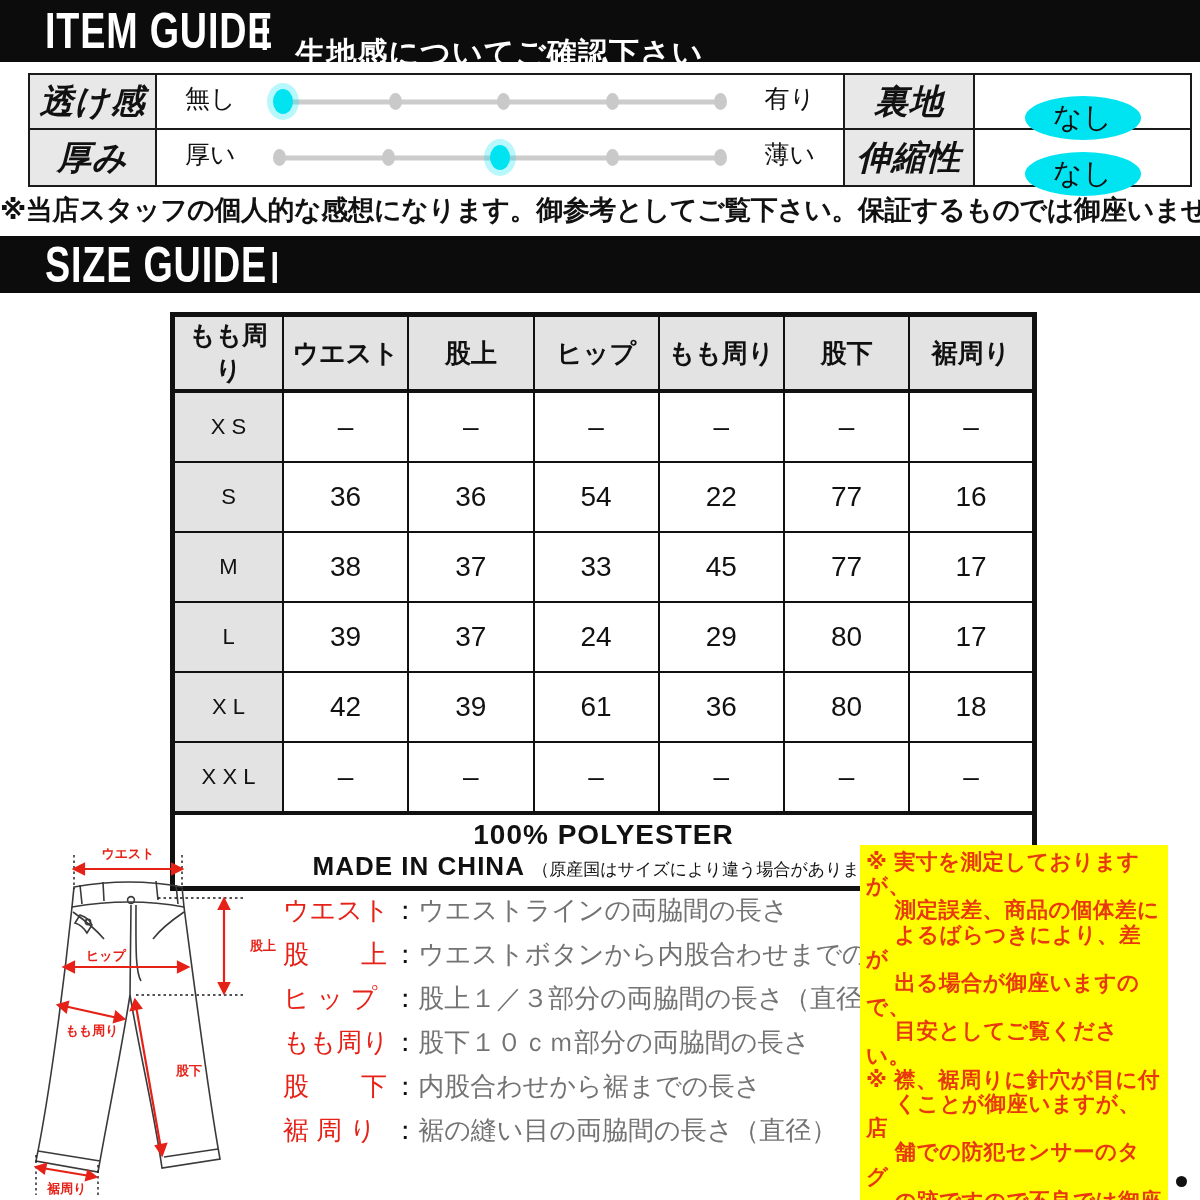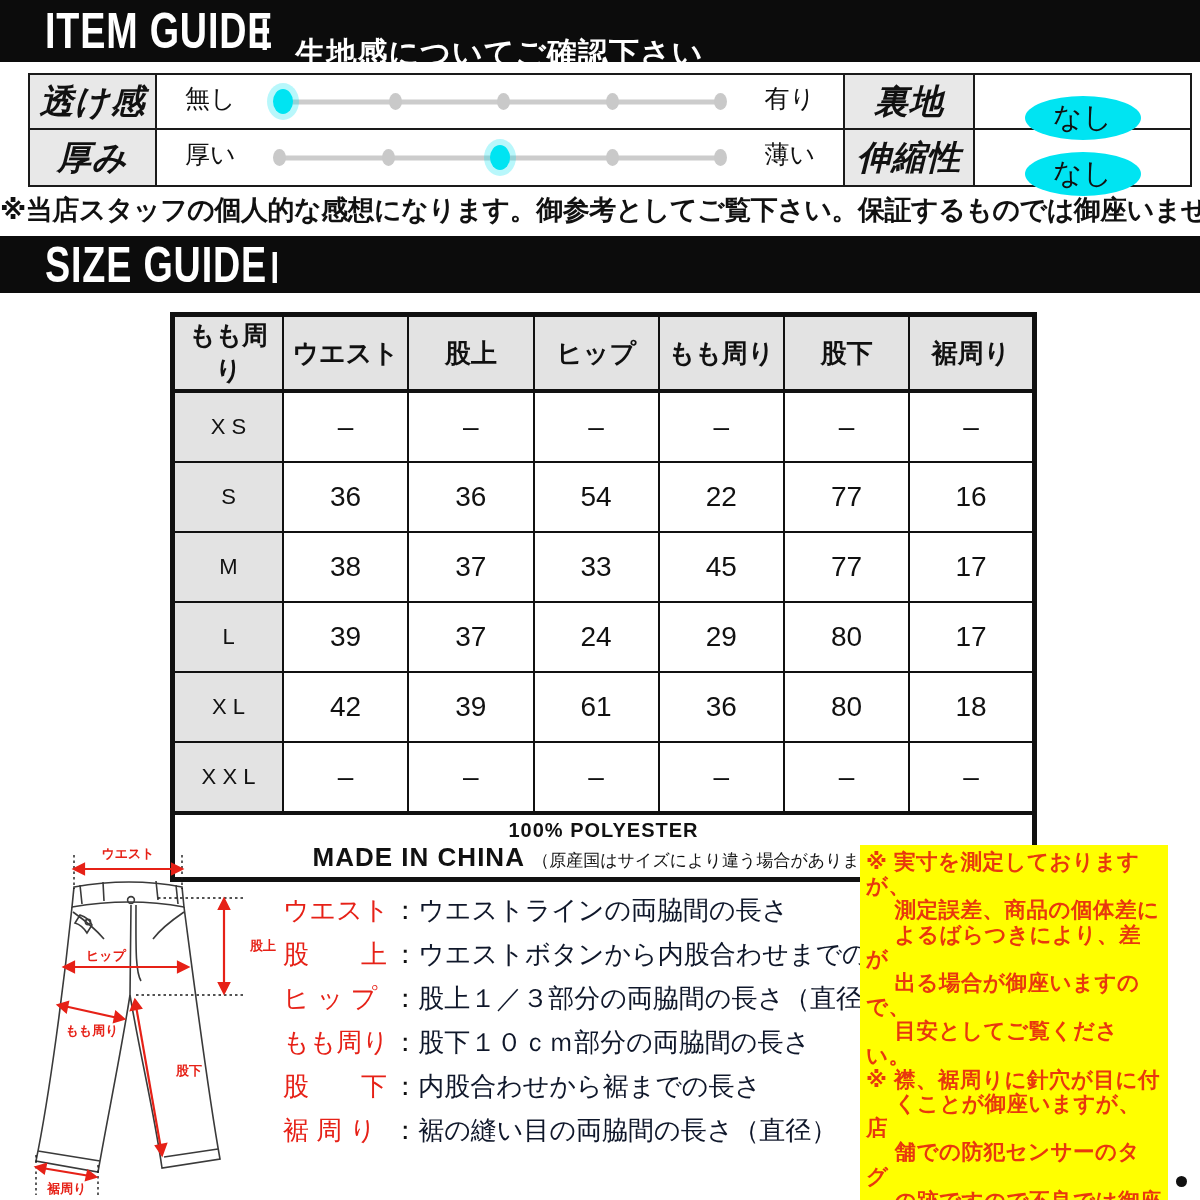--- a/index.html
+++ b/index.html
@@ -54,7 +54,7 @@
                        border-bottom:4px solid #111;}
   table.size td.szlbl{background:#e3e3e3;font-size:22px;}
   table.size td.foot{border-top:4px solid #111;height:54px;padding:4px 0;}
-  .foot .l1{font-size:20px;font-weight:600;letter-spacing:1px;}
+  .foot .l1{font-size:28px;font-weight:600;letter-spacing:1px;}
   .foot .l2{font-size:26px;font-weight:600;letter-spacing:1px;}
   .foot .l2 small{font-size:17px;font-weight:500;letter-spacing:0;}
 

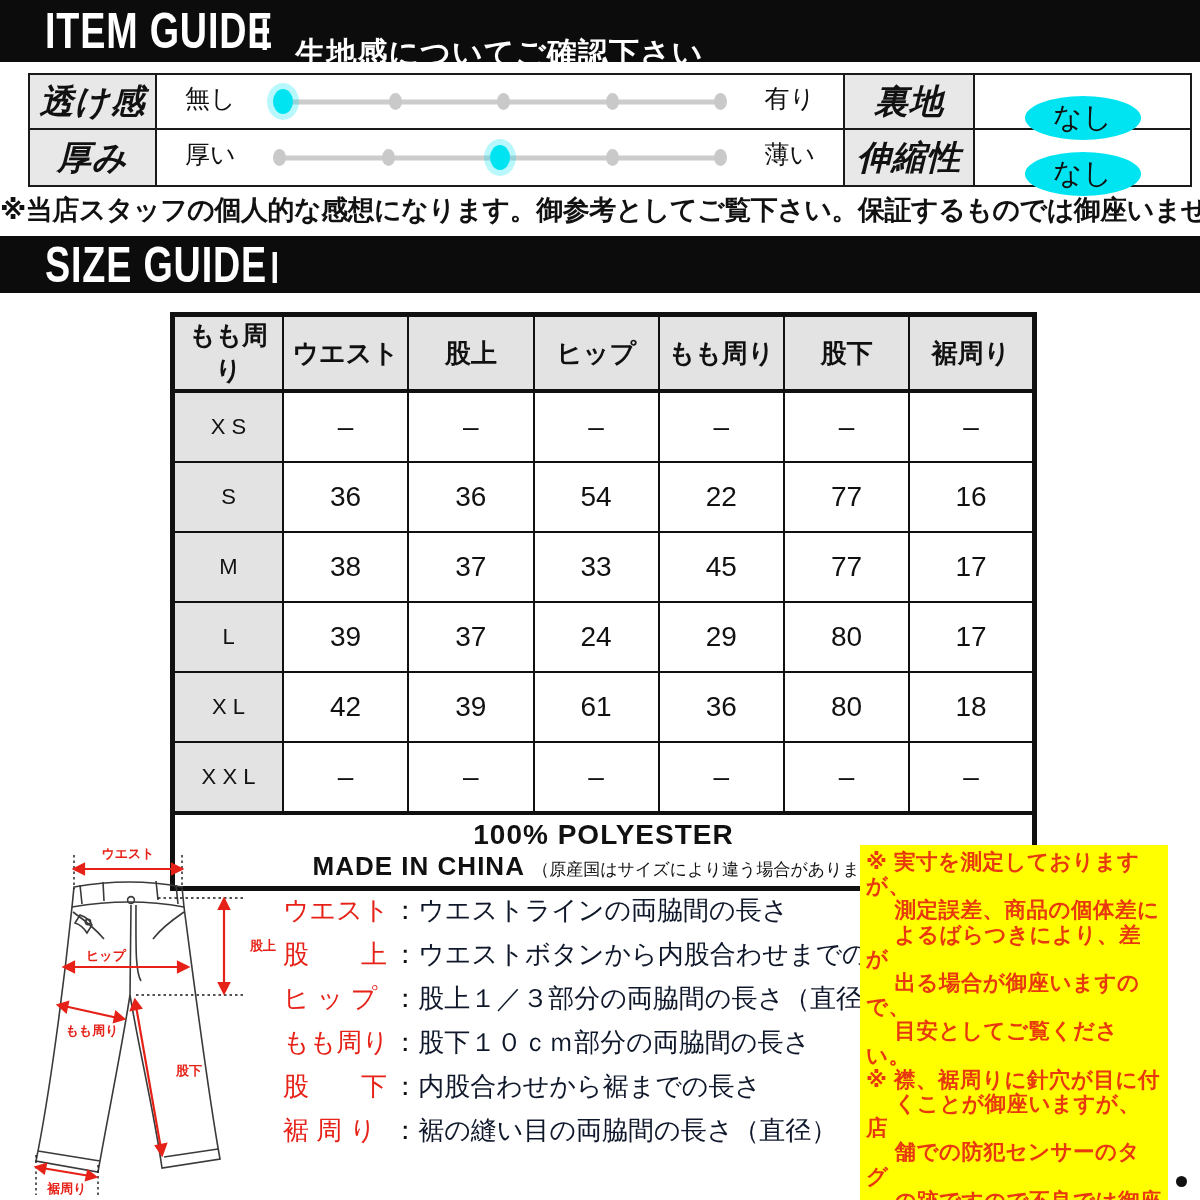--- a/index.html
+++ b/index.html
@@ -65,7 +65,7 @@
            white-space:nowrap;}
   .def-row .dl{color:#e62117;display:inline-block;min-width:4.2em;}
   .def-row .dc{color:#111;}
-  .def-row .dd{color:#0f172a;}
+  .def-row .dd{color:#737373;}
   .ynote{position:absolute;left:860px;top:845px;width:308px;height:360px;
          background:#ffff00;color:#e8380d;font-size:21.5px;line-height:24.2px;
          font-weight:600;white-space:pre-line;box-sizing:border-box;

